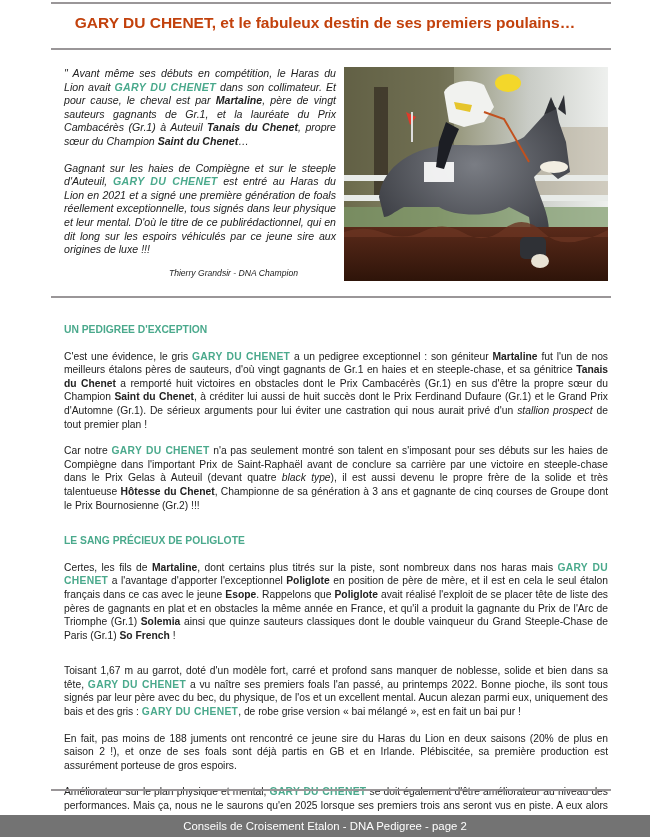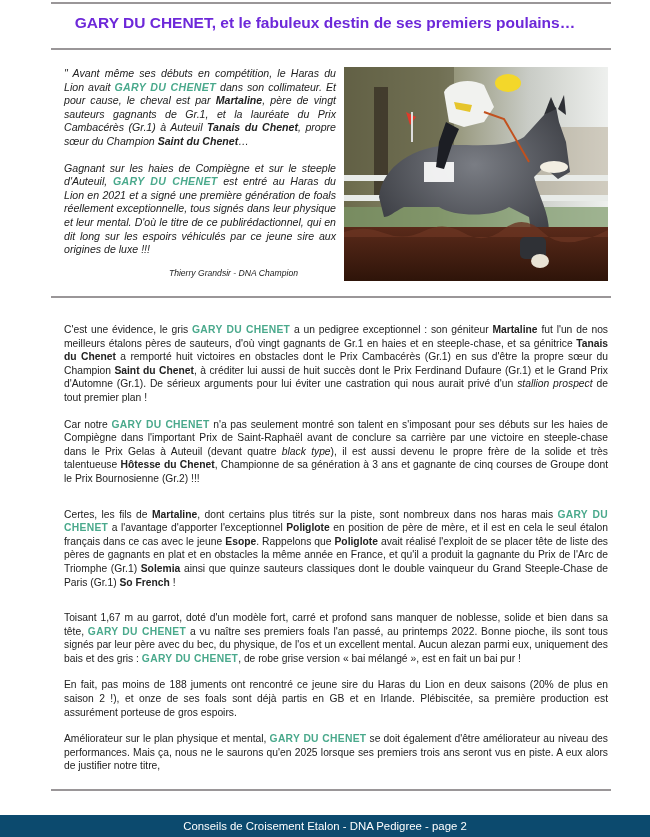--- a/index.html
+++ b/index.html
@@ -7,7 +7,7 @@
          font-family: "Liberation Sans", sans-serif; color: #222; }
   .hr { position: absolute; left: 51px; width: 560px; height: 2px; background: #9a9698; }
   .title { position: absolute; left: 0; width: 650px; top: 14px; text-align: center;
-           font-size: 15.5px; font-weight: bold; color: #6d28d9; letter-spacing: 0; }
+           font-size: 15.5px; font-weight: bold; color: #c2410c; letter-spacing: 0; }
   .intro { position: absolute; left: 64px; top: 67px; width: 272px;
            font-size: 10.6px; line-height: 13.6px; font-style: italic; text-align: justify; color: #222; }
   .intro p { margin: 0 0 13px 0; }

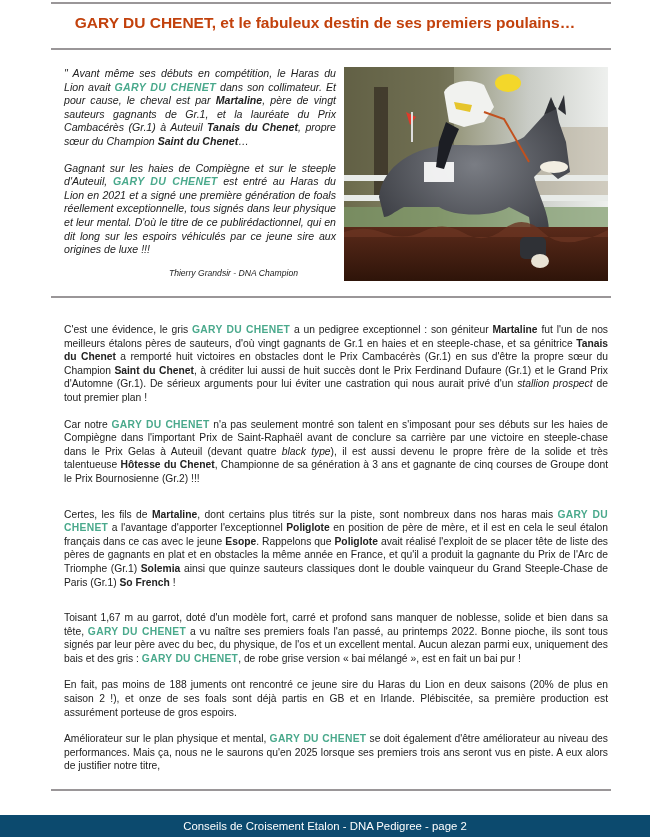--- a/index.html
+++ b/index.html
@@ -88,6 +88,7 @@
 <div class="hr" style="top:296px;"></div>
 
 <div class="body" style="top:323px;">
+  <div class="sec">UN PEDIGREE D'EXCEPTION</div>
   <p><span>C'est une évidence, le gris </span><span class="teal-n">GARY DU CHENET</span><span> a un pedigree exceptionnel : son géniteur </span><b>Martaline</b><span> fut l'un de nos meilleurs étalons pères de sauteurs, d'où vingt gagnants de Gr.1 en haies et en steeple-chase, et sa génitrice </span><b>Tanais du Chenet</b><span> a remporté huit victoires en obstacles dont le Prix Cambacérès (Gr.1) en sus d'être la propre sœur du Champion </span><b>Saint du Chenet</b><span>, à créditer lui aussi de huit succès dont le Prix Ferdinand Dufaure (Gr.1) et le Grand Prix d'Automne (Gr.1). De sérieux arguments pour lui éviter une castration qui nous aurait privé d'un </span><i>stallion prospect</i><span> de tout premier plan !</span></p>
   <p><span>Car notre </span><span class="teal-n">GARY DU CHENET</span><span> n'a pas seulement montré son talent en s'imposant pour ses débuts sur les haies de Compiègne dans l'important Prix de Saint-Raphaël avant de conclure sa carrière par une victoire en steeple-chase dans le Prix Gelas à Auteuil (devant quatre </span><i>black type</i><span>), il est aussi devenu le propre frère de la solide et très talentueuse </span><b>Hôtesse du Chenet</b><span>, Championne de sa génération à 3 ans et gagnante de cinq courses de Groupe dont le Prix Bournosienne (Gr.2) !!!</span></p>
   <div style="height:9px;"></div>

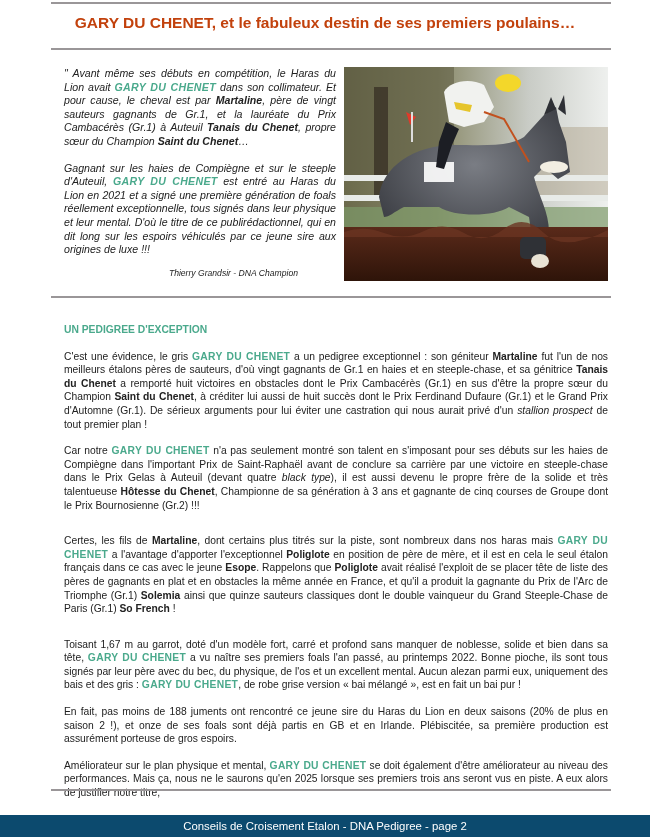--- a/index.html
+++ b/index.html
@@ -92,6 +92,7 @@
   <p><span>C'est une évidence, le gris </span><span class="teal-n">GARY DU CHENET</span><span> a un pedigree exceptionnel : son géniteur </span><b>Martaline</b><span> fut l'un de nos meilleurs étalons pères de sauteurs, d'où vingt gagnants de Gr.1 en haies et en steeple-chase, et sa génitrice </span><b>Tanais du Chenet</b><span> a remporté huit victoires en obstacles dont le Prix Cambacérès (Gr.1) en sus d'être la propre sœur du Champion </span><b>Saint du Chenet</b><span>, à créditer lui aussi de huit succès dont le Prix Ferdinand Dufaure (Gr.1) et le Grand Prix d'Automne (Gr.1). De sérieux arguments pour lui éviter une castration qui nous aurait privé d'un </span><i>stallion prospect</i><span> de tout premier plan !</span></p>
   <p><span>Car notre </span><span class="teal-n">GARY DU CHENET</span><span> n'a pas seulement montré son talent en s'imposant pour ses débuts sur les haies de Compiègne dans l'important Prix de Saint-Raphaël avant de conclure sa carrière par une victoire en steeple-chase dans le Prix Gelas à Auteuil (devant quatre </span><i>black type</i><span>), il est aussi devenu le propre frère de la solide et très talentueuse </span><b>Hôtesse du Chenet</b><span>, Championne de sa génération à 3 ans et gagnante de cinq courses de Groupe dont le Prix Bournosienne (Gr.2) !!!</span></p>
   <div style="height:9px;"></div>
+  <div class="sec">LE SANG PRÉCIEUX DE POLIGLOTE</div>
   <p><span>Certes, les fils de </span><b>Martaline</b><span>, dont certains plus titrés sur la piste, sont nombreux dans nos haras mais </span><span class="teal-n">GARY DU CHENET</span><span> a l'avantage d'apporter l'exceptionnel </span><b>Poliglote</b><span> en position de père de mère, et il est en cela le seul étalon français dans ce cas avec le jeune </span><b>Esope</b><span>. Rappelons que </span><b>Poliglote</b><span> avait réalisé l'exploit de se placer tête de liste des pères de gagnants en plat et en obstacles la même année en France, et qu'il a produit la gagnante du Prix de l'Arc de Triomphe (Gr.1) </span><b>Solemia</b><span> ainsi que quinze sauteurs classiques dont le double vainqueur du Grand Steeple-Chase de Paris (Gr.1) </span><b>So French</b><span> !</span></p>
   <div style="height:9px;"></div>
   <p><span>Toisant 1,67 m au garrot, doté d'un modèle fort, carré et profond sans manquer de noblesse, solide et bien dans sa tête, </span><span class="teal-n">GARY DU CHENET</span><span> a vu naître ses premiers foals l'an passé, au printemps 2022. Bonne pioche, ils sont tous signés par leur père avec du bec, du physique, de l'os et un excellent mental. Aucun alezan parmi eux, uniquement des bais et des gris : </span><span class="teal-n">GARY DU CHENET</span><span>, de robe grise version « bai mélangé », est en fait un bai pur !</span></p>

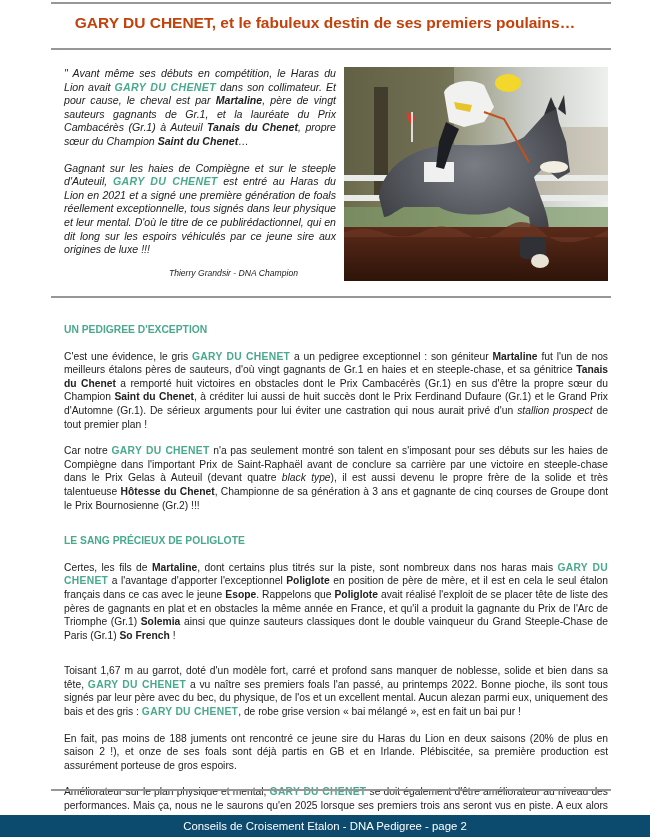--- a/index.html
+++ b/index.html
@@ -19,7 +19,7 @@
           text-align: justify; color: #222; }
   .body p { margin: 0 0 13px 0; }
   .sec { font-size: 10.3px; font-weight: bold; color: #4aa98c; margin: 0 0 13px 0; }
-  .footer { position: absolute; left: 0; top: 815px; width: 650px; height: 22px; background: #0c4a6e;
+  .footer { position: absolute; left: 0; top: 815px; width: 650px; height: 22px; background: #737373;
             color: #fff; font-size: 11.4px; text-align: center; line-height: 22px; }
   b { font-weight: bold; }
 </style>

